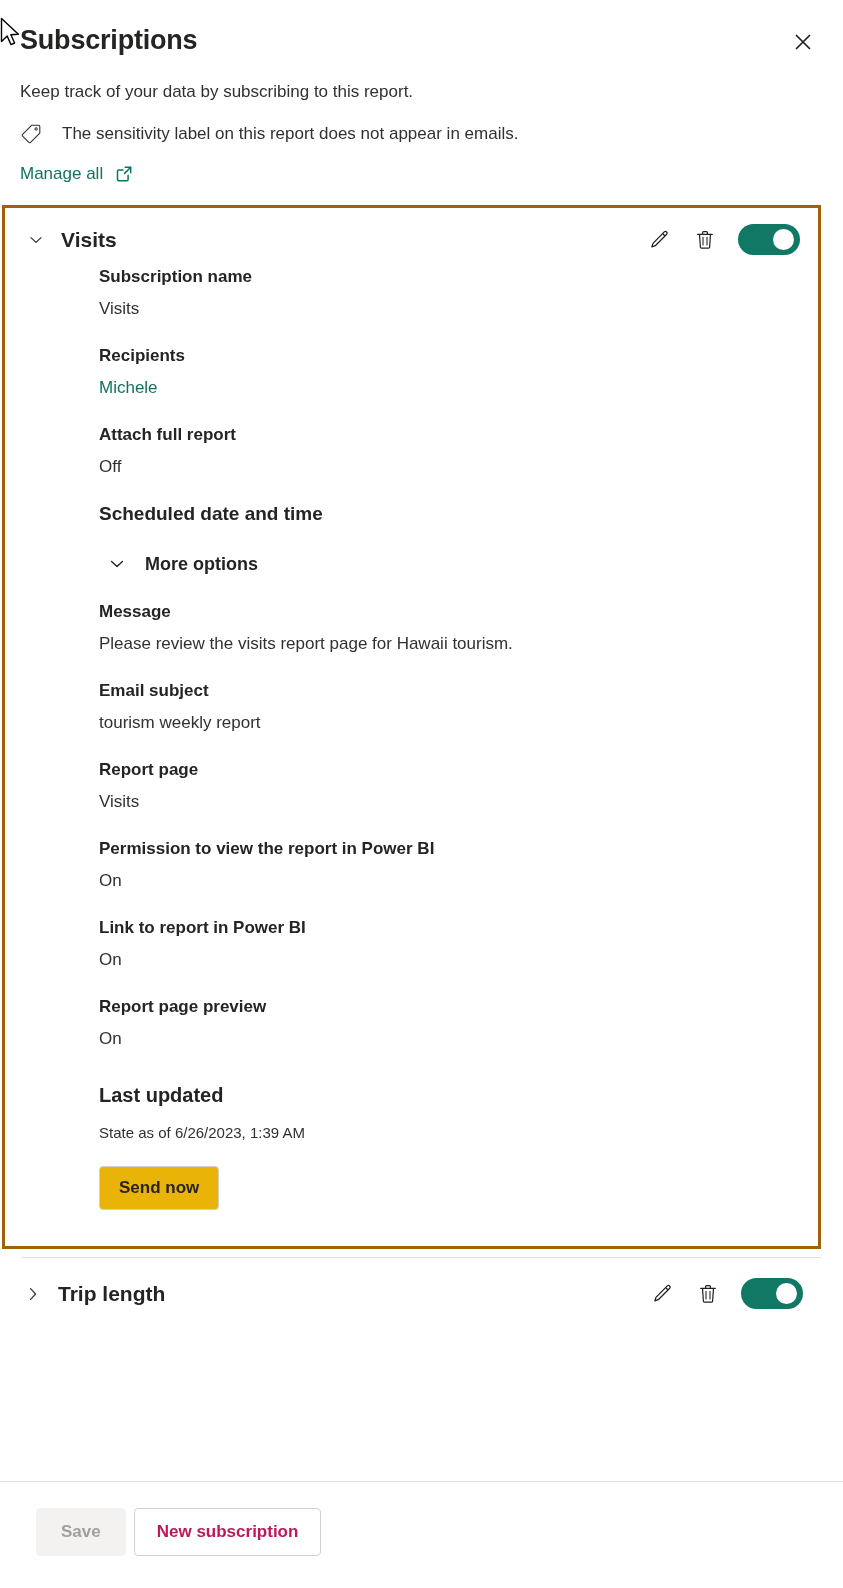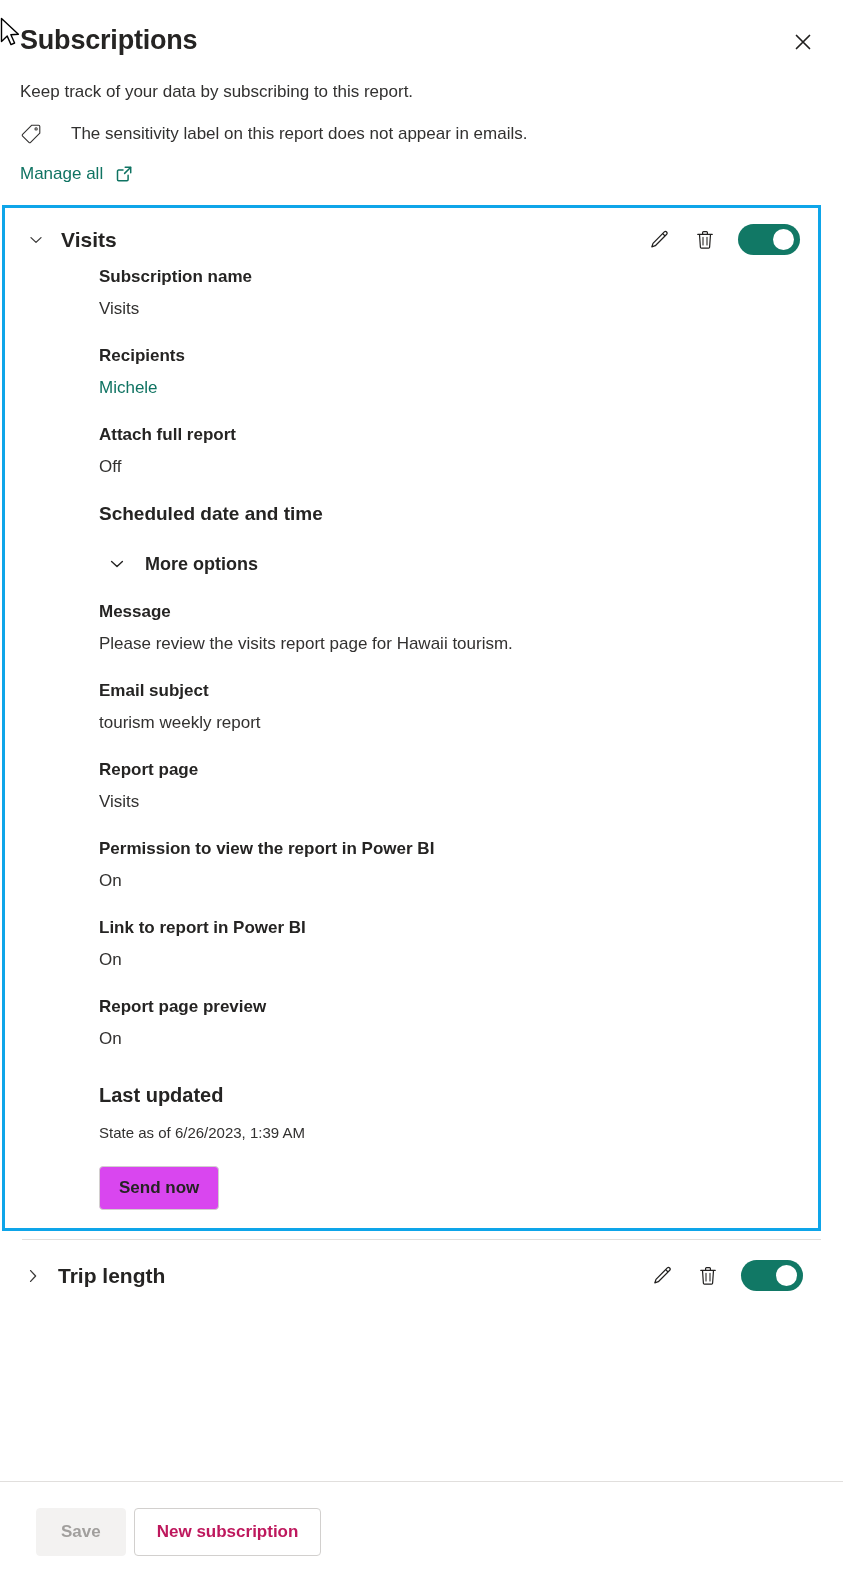--- a/index.html
+++ b/index.html
@@ -59,7 +59,7 @@
   .sensitivity-row {
     display: flex;
     align-items: flex-end;
-    gap: 29px;
+    gap: 20px;
     margin: 19px 0 4px 20px;
   }
   .sensitivity-icon {

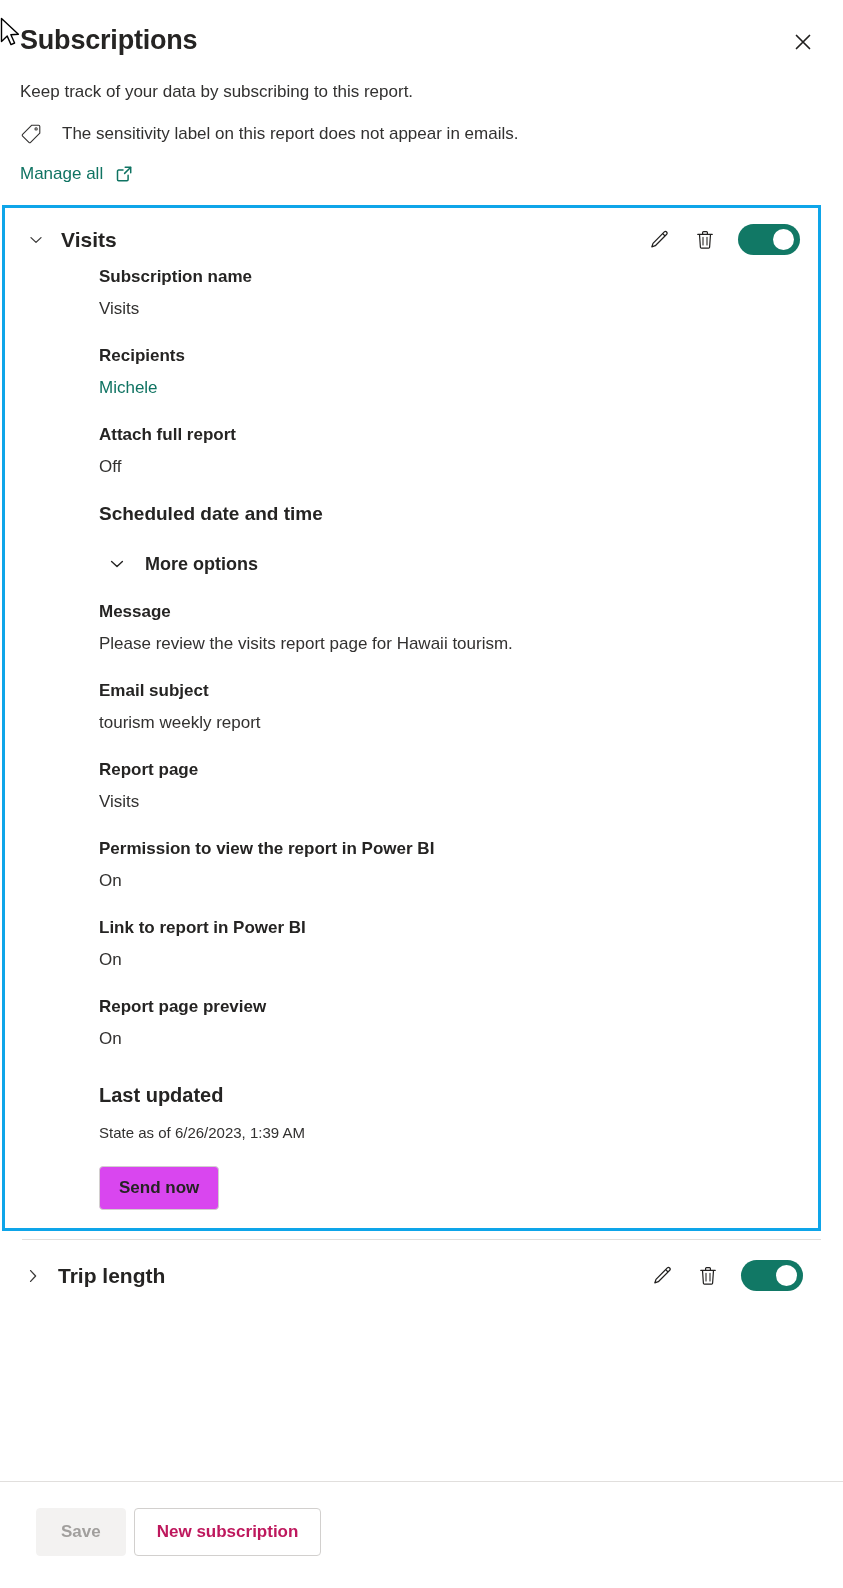--- a/index.html
+++ b/index.html
@@ -98,9 +98,9 @@
   .highlight-box {
     position: relative;
     margin: 20px 22px 0 2px;
-    border: 3px solid #0ea5e9;
-    background: #ffffff;
-    padding: 0 0 18px 0;
+    border: 3px solid #a16207;
+    background: #ffffff;
+    padding: 0 0 36px 0;
   }
 
   .sub-header {

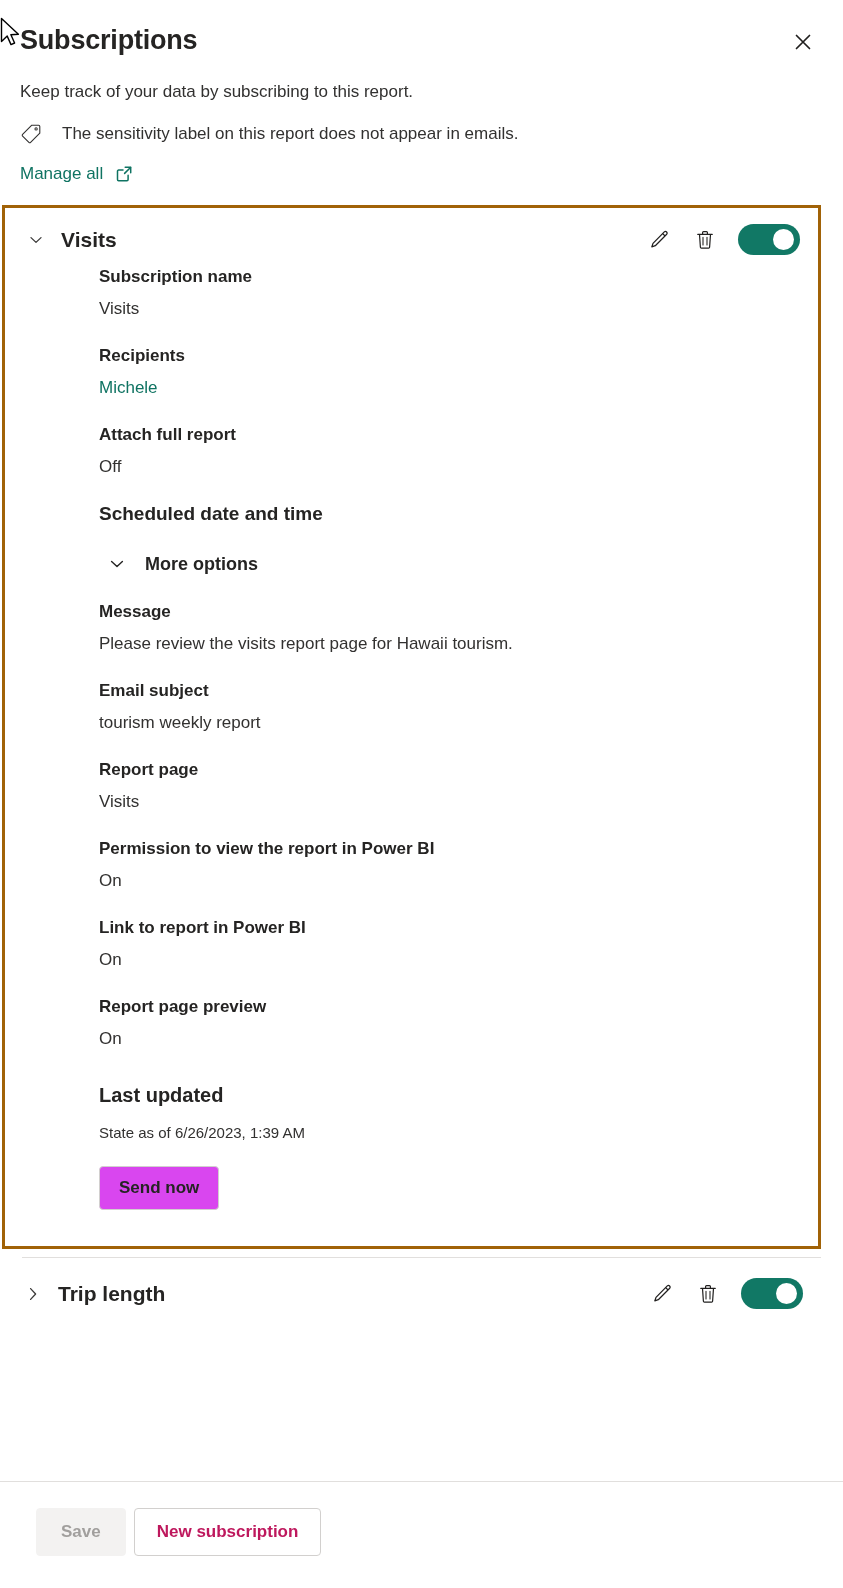--- a/index.html
+++ b/index.html
@@ -227,7 +227,7 @@
     font-size: 17px;
     font-weight: 600;
     color: #252423;
-    background: #d946ef;
+    background: #eab308;
     border: 1px solid #d2d0ce;
     border-radius: 4px;
     padding: 11px 19px;

